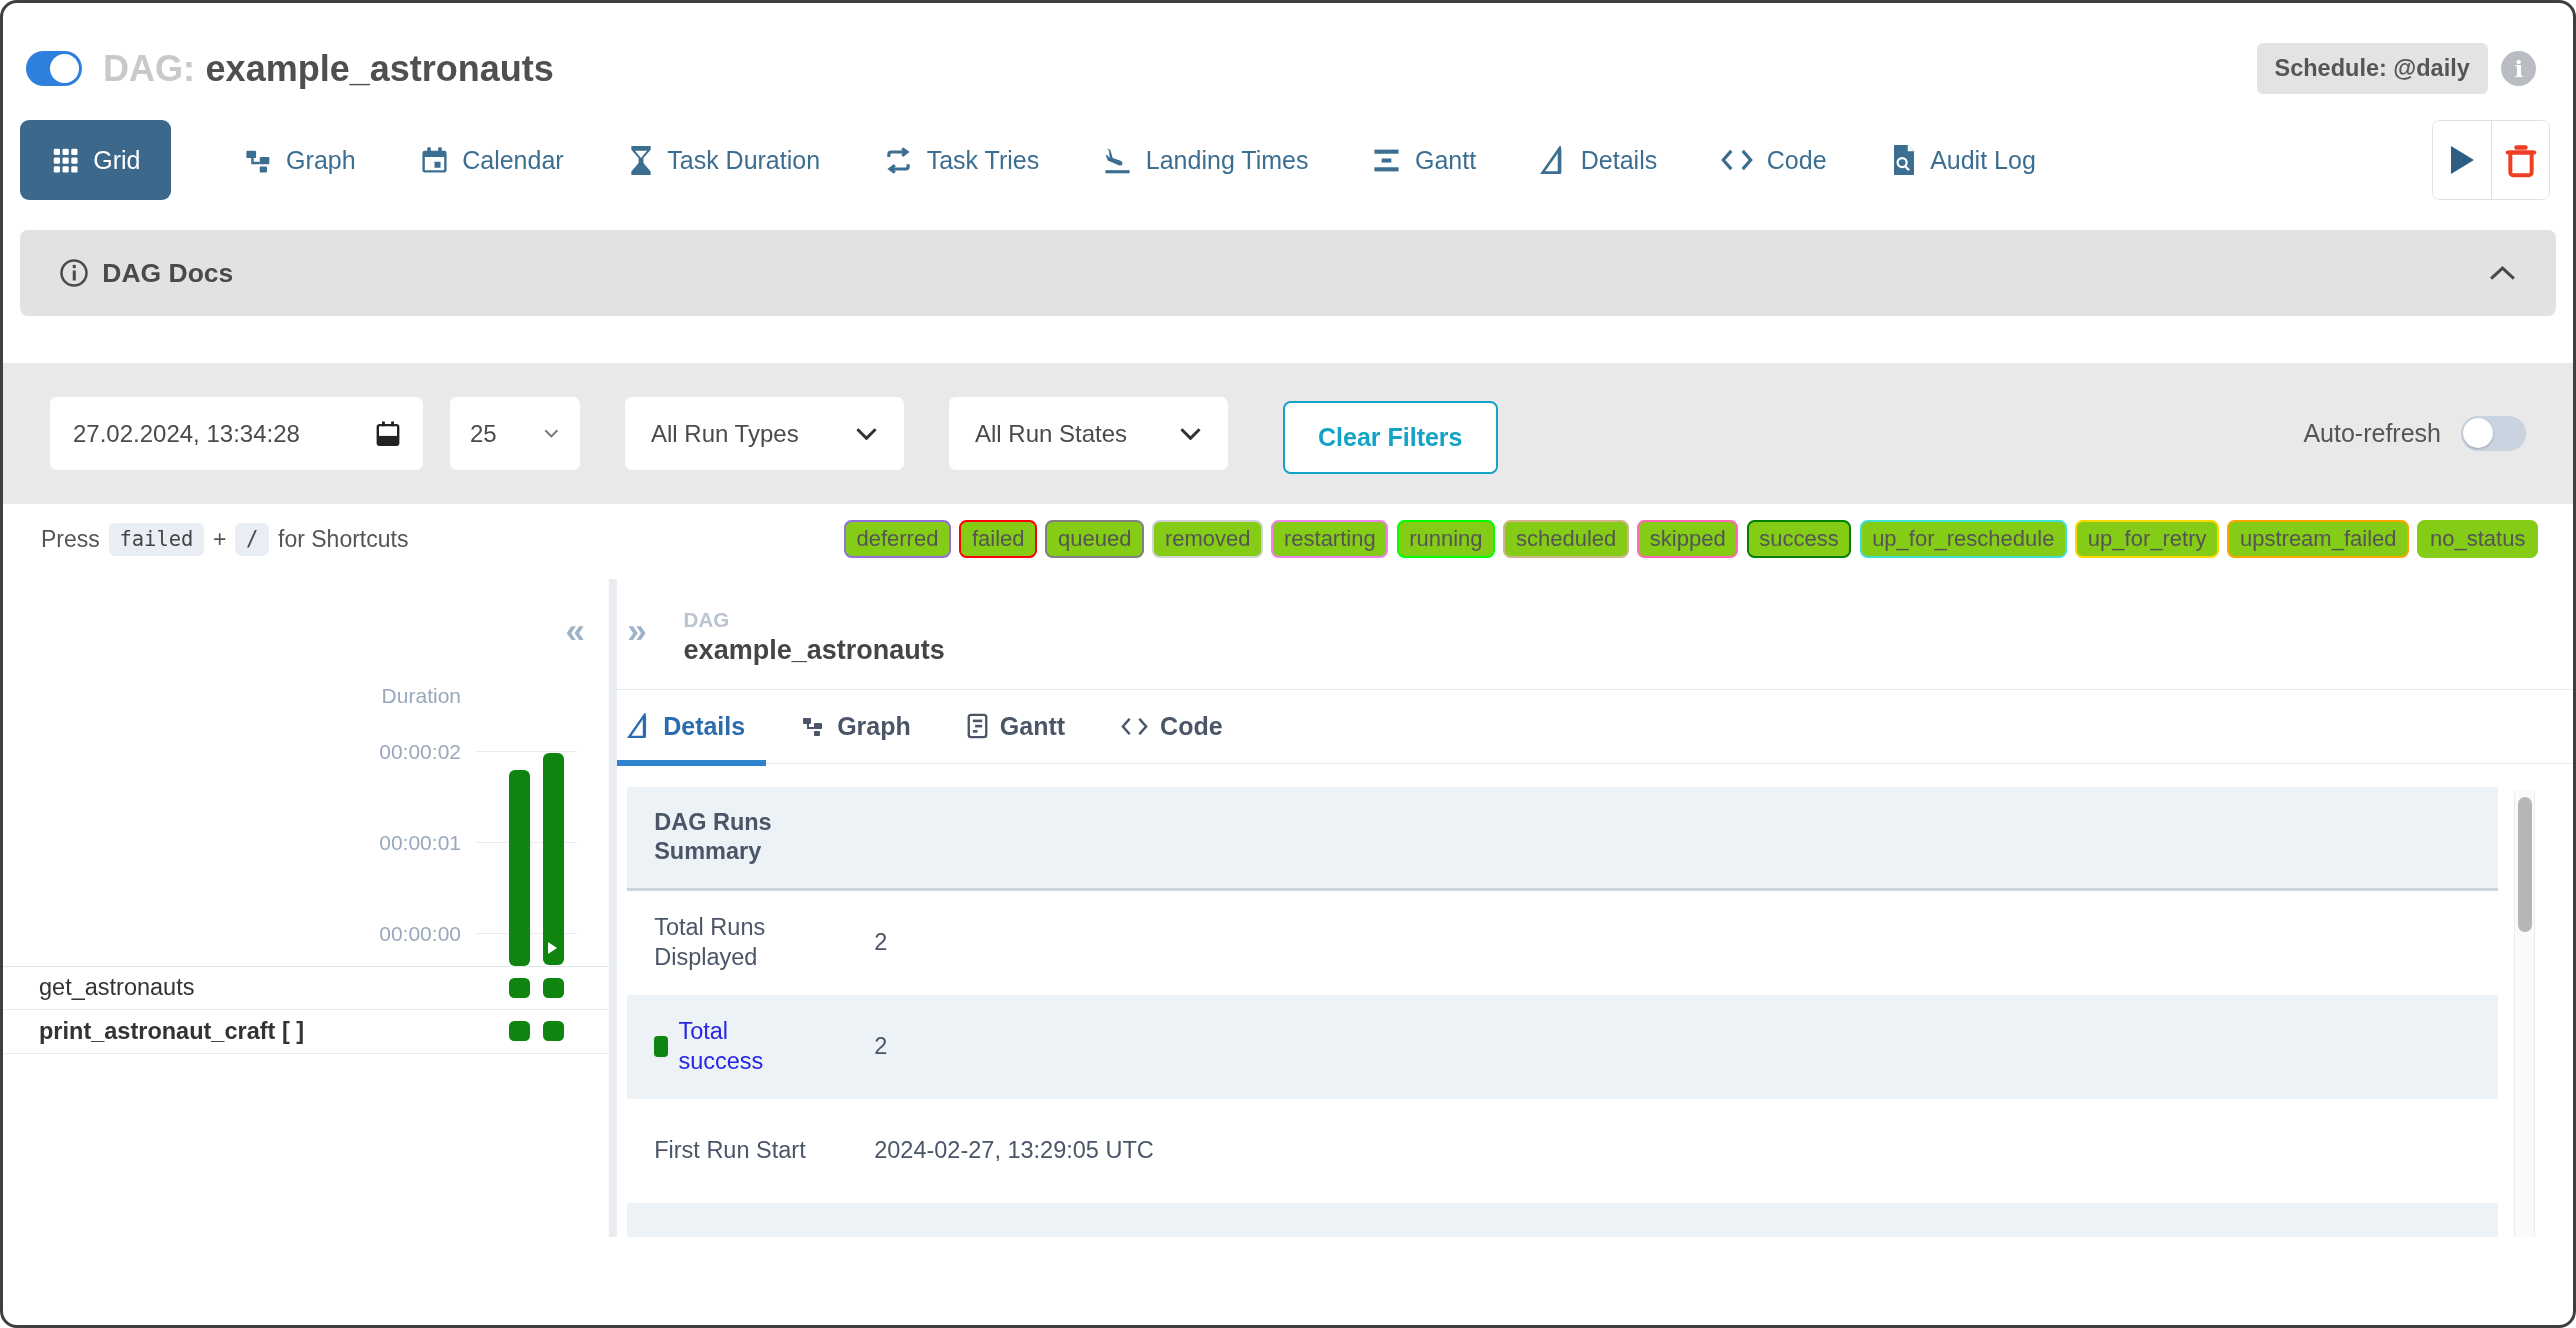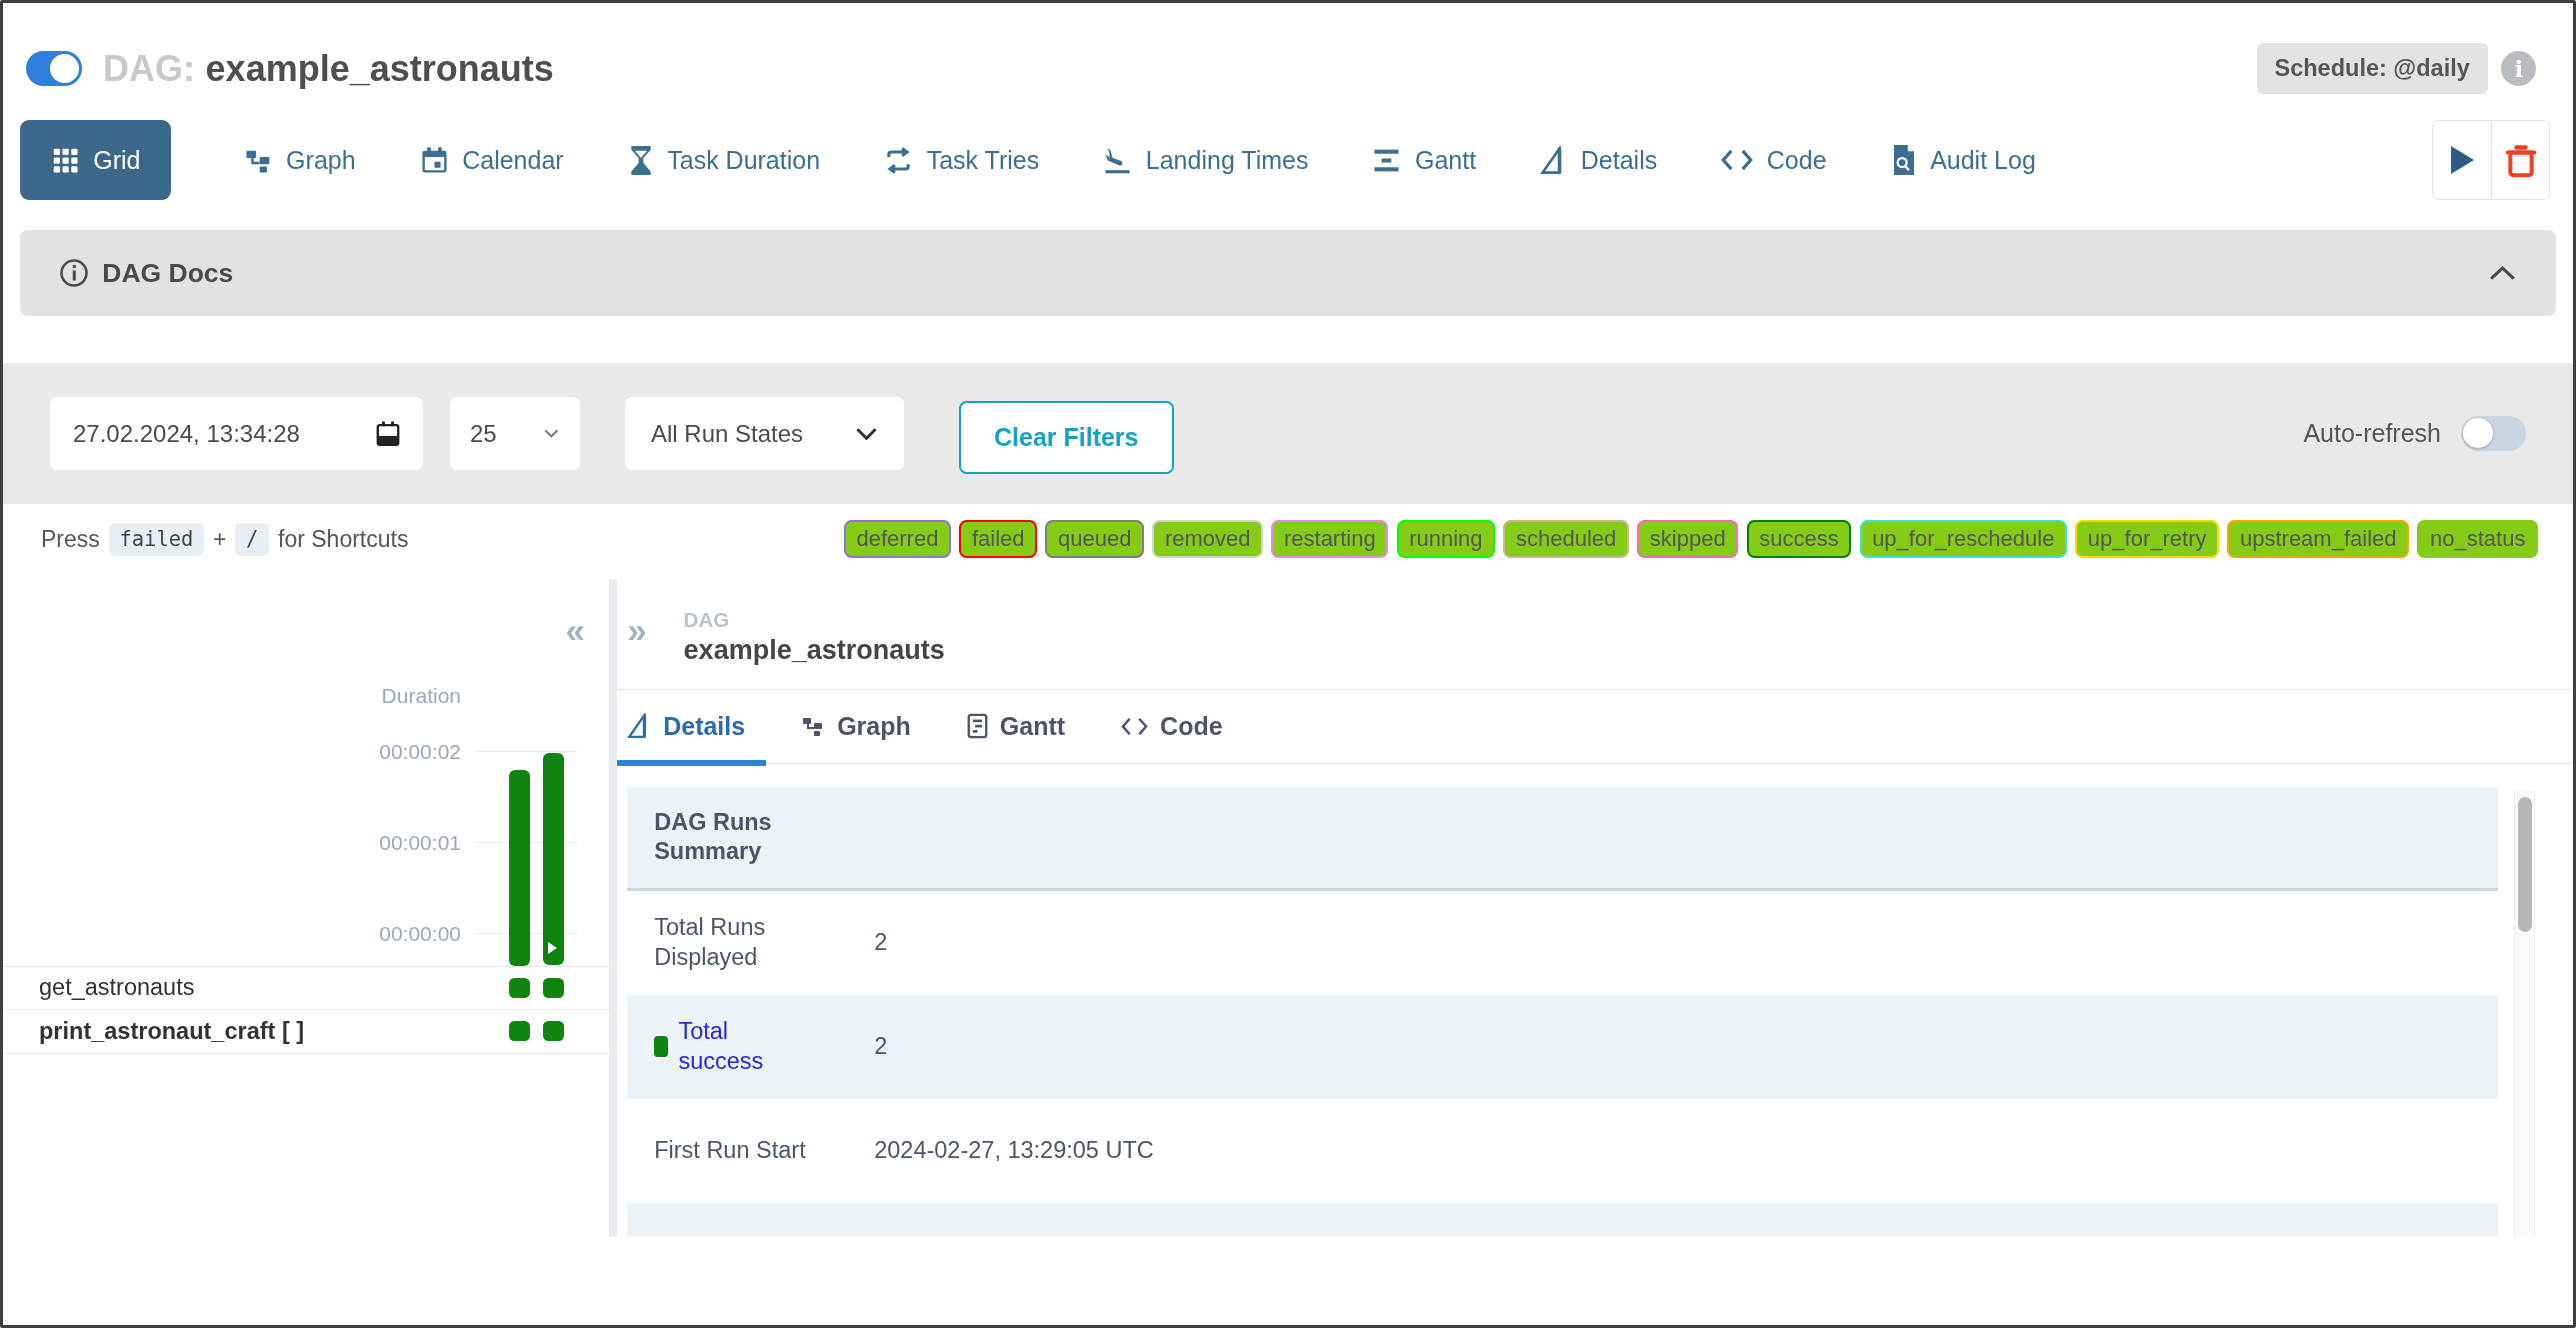--- a/index.html
+++ b/index.html
@@ -13,7 +13,7 @@
   .page {
     width: 2576px; height: 1328px;
     border: 3px solid #3f3f3f;
-    border-radius: 2px;
+    border-radius: 17px;
     background: #fff;
     overflow: hidden;
     position: relative;

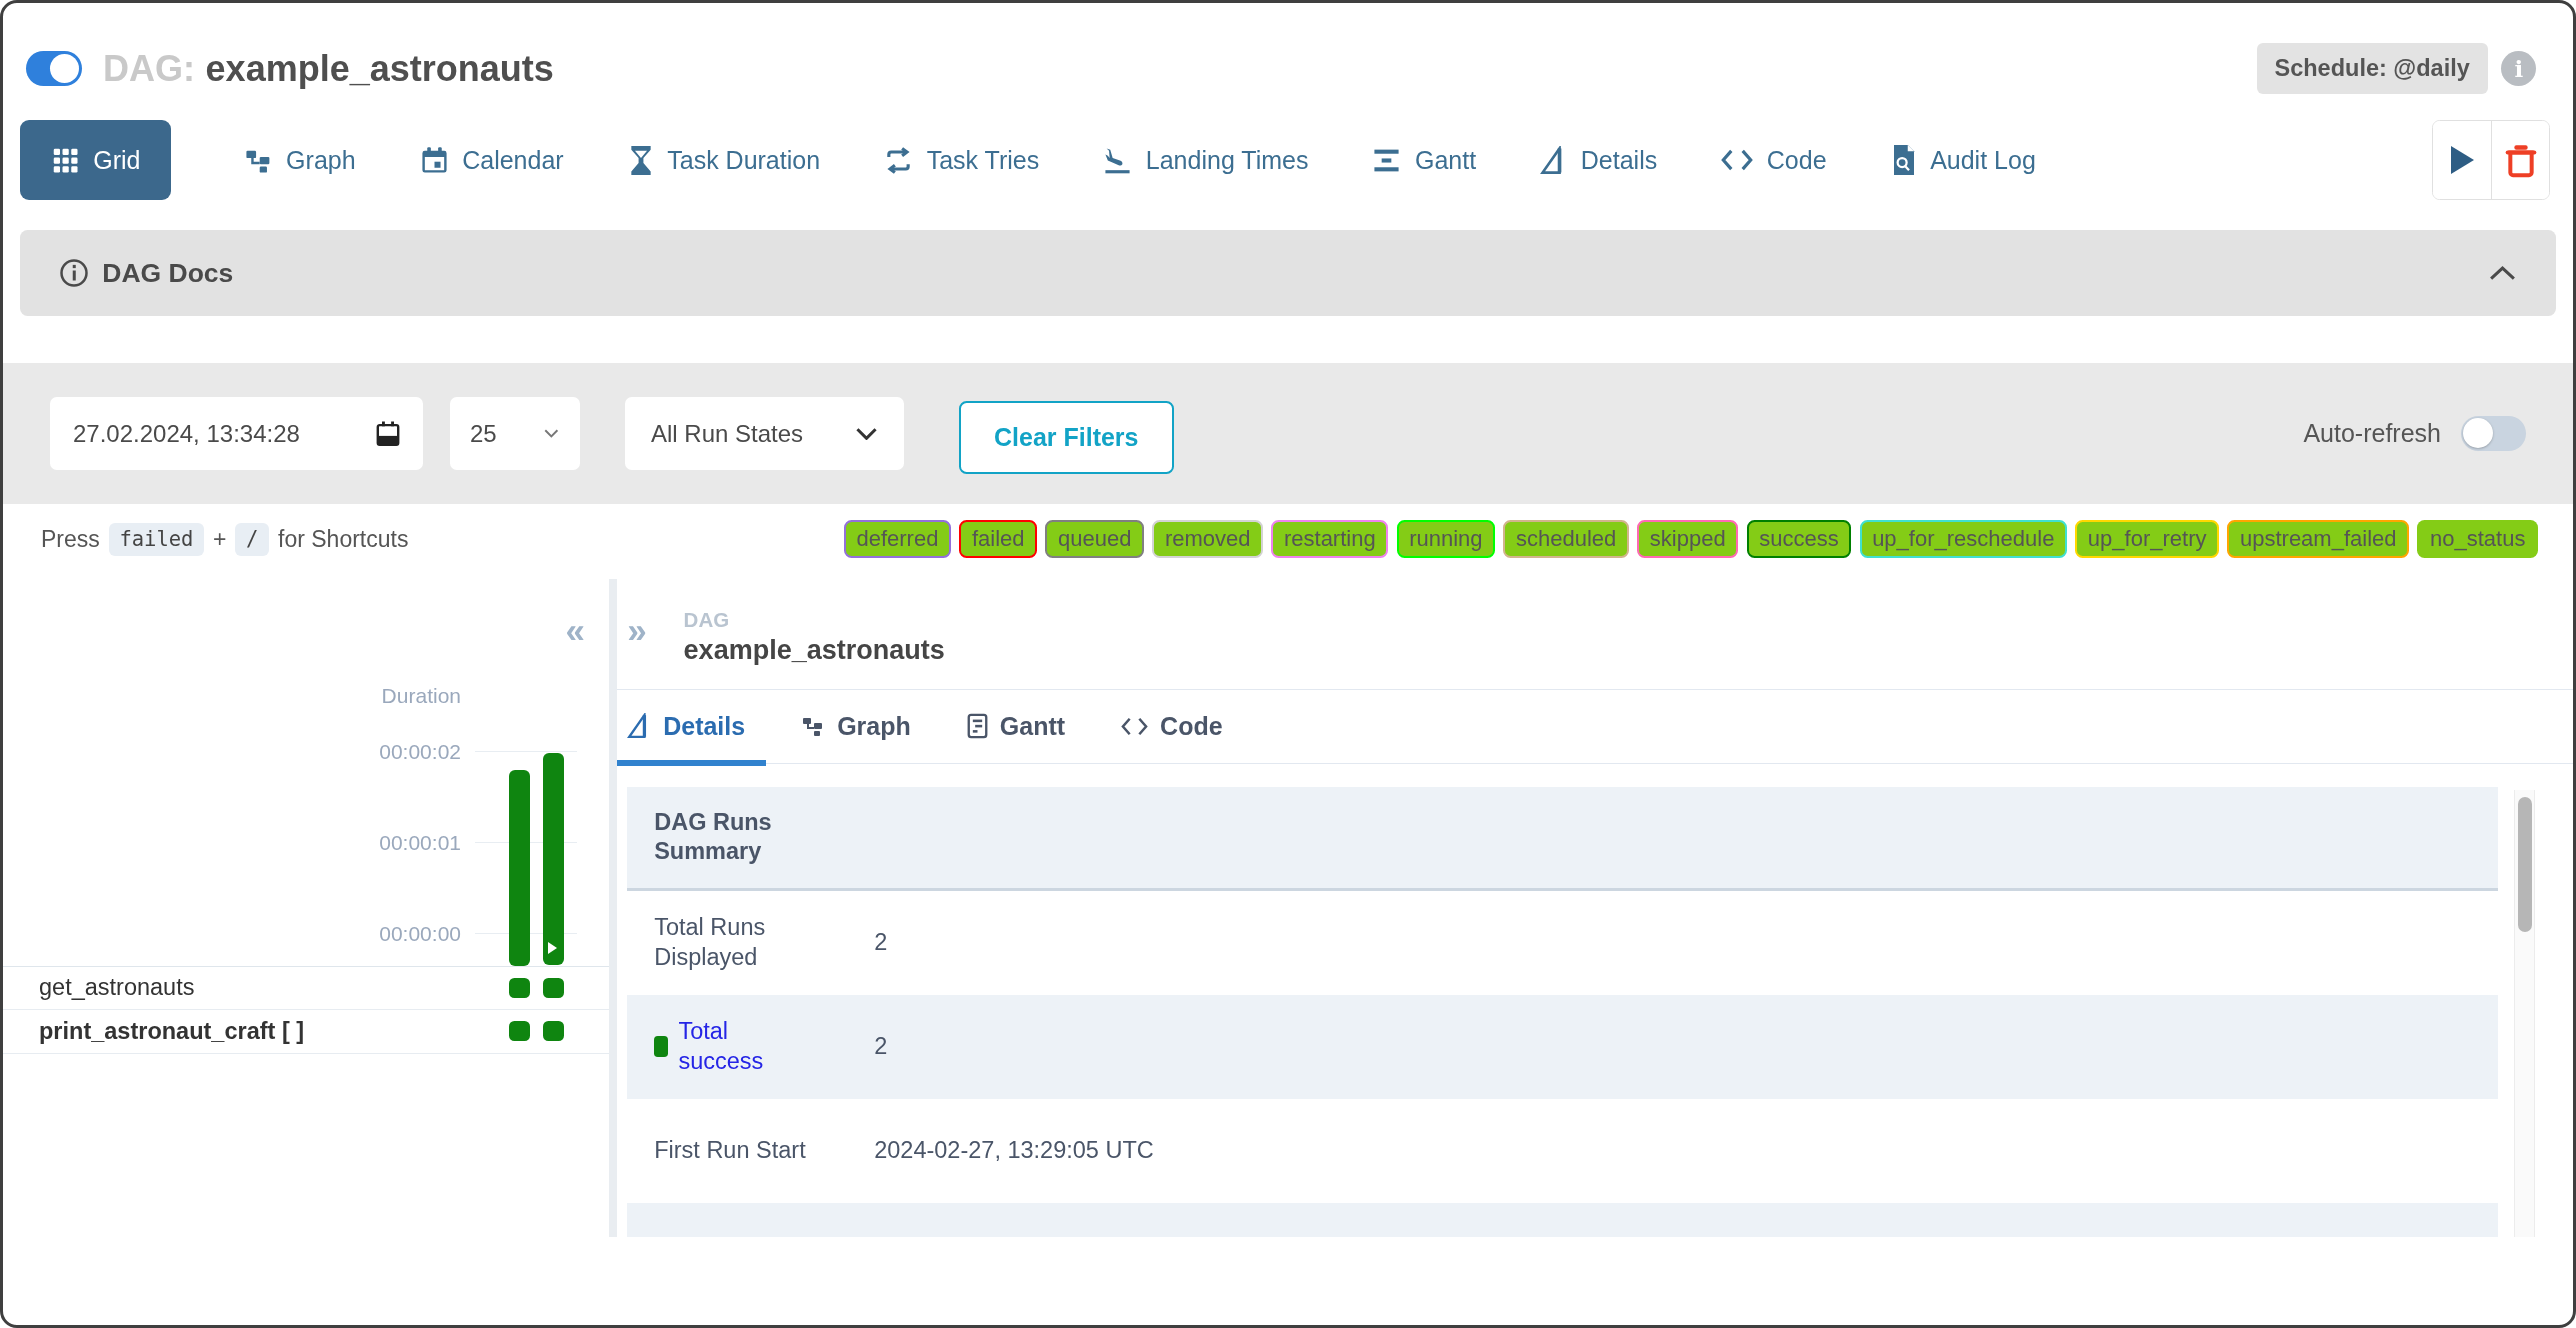--- a/index.html
+++ b/index.html
@@ -296,6 +296,14 @@
           </svg>
         </span>
     </div>
+    <div class="ctrl sel-types">
+      <span>All Run Types</span>
+      <span>
+          <svg width="23" height="13.6" viewBox="0 0 30 18" fill="none" stroke="#333" stroke-width="4">
+            <path d="M3 3l12 12L27 3"></path>
+          </svg>
+        </span>
+    </div>
     <div class="ctrl sel-states">
       <span>All Run States</span>
       <span>

